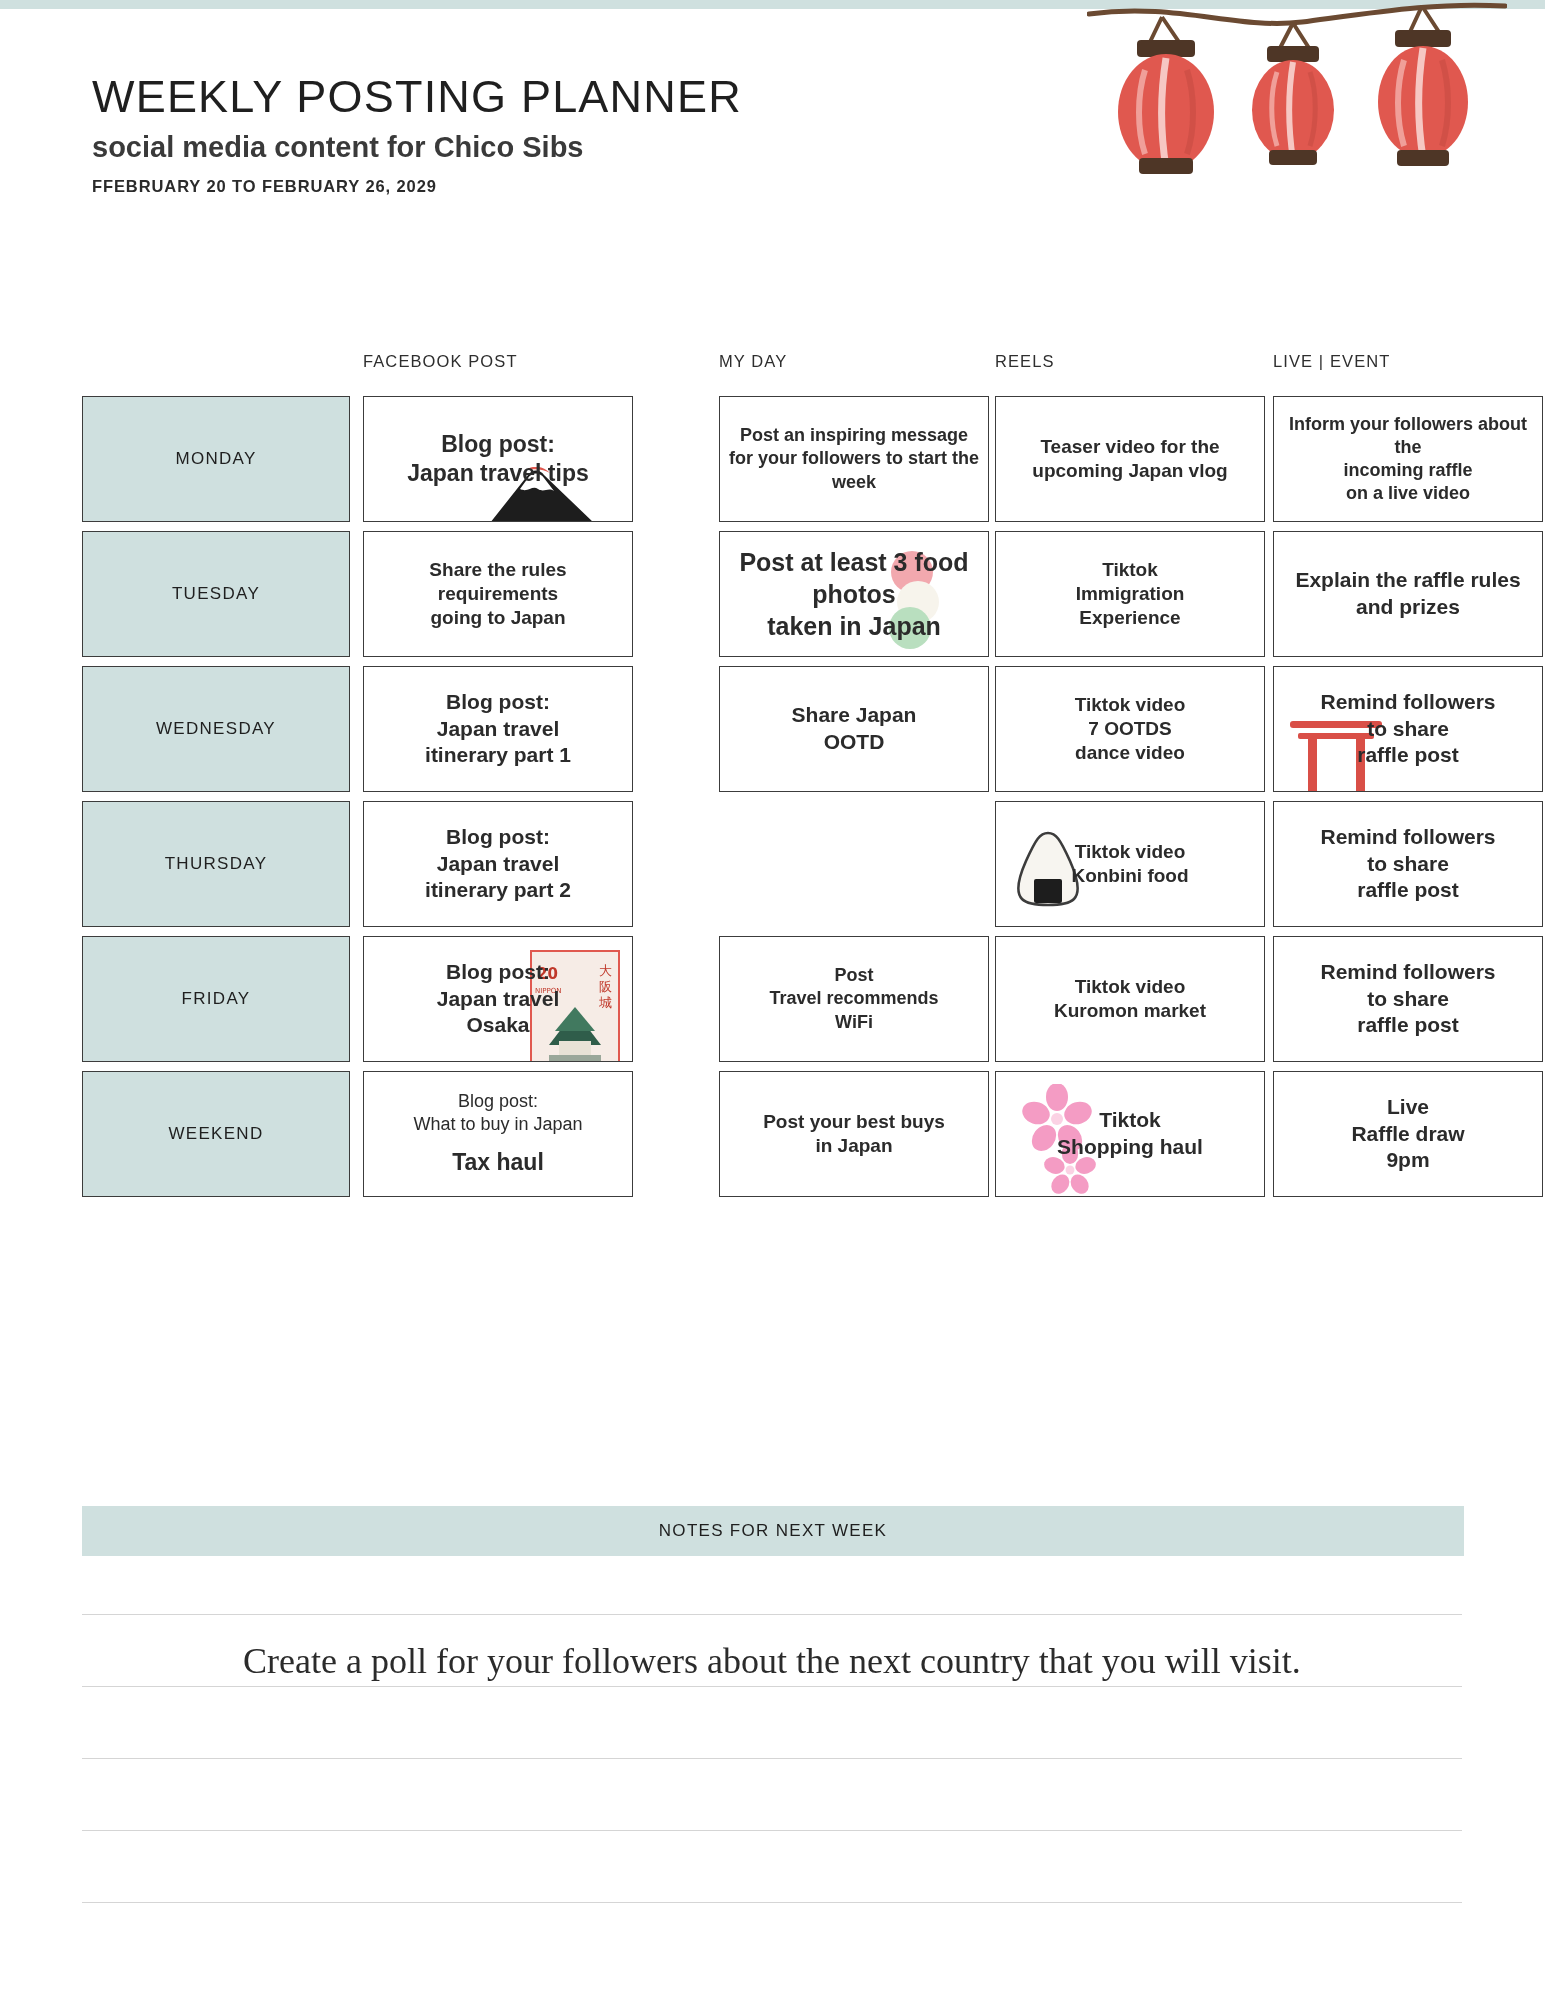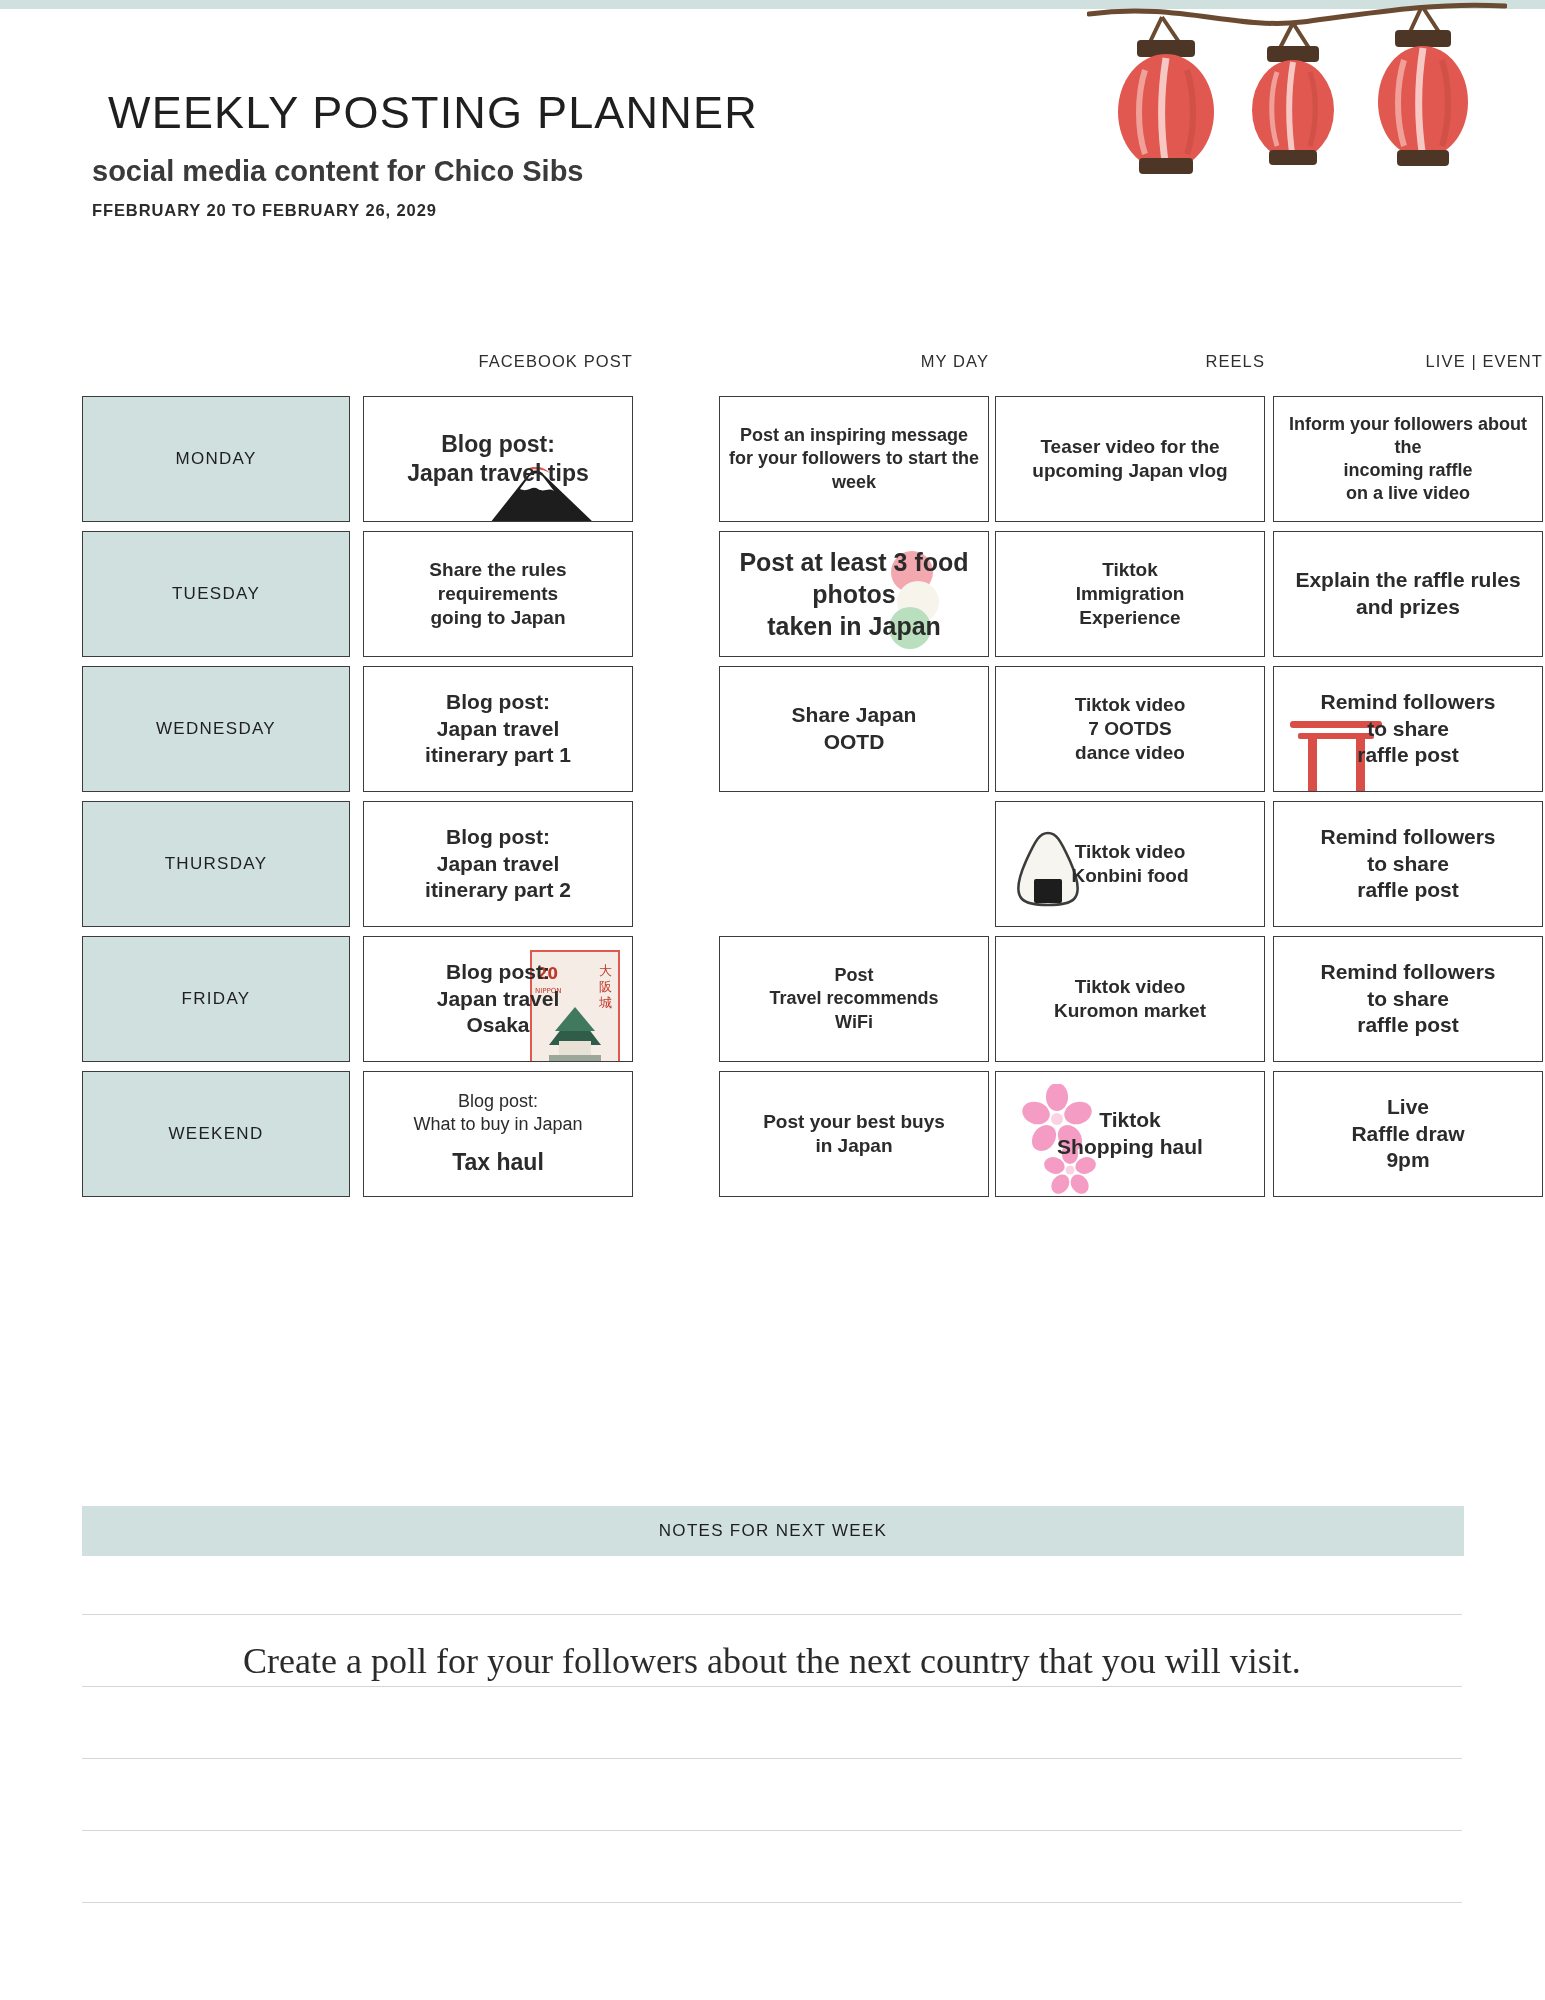--- a/index.html
+++ b/index.html
@@ -41,7 +41,7 @@
     letter-spacing: 1.2px;
     font-weight: 400;
     color: #1f1f1f;
-    margin: 16px;
+    margin: 0;
     line-height: 1.12;
   }
   .subtitle {

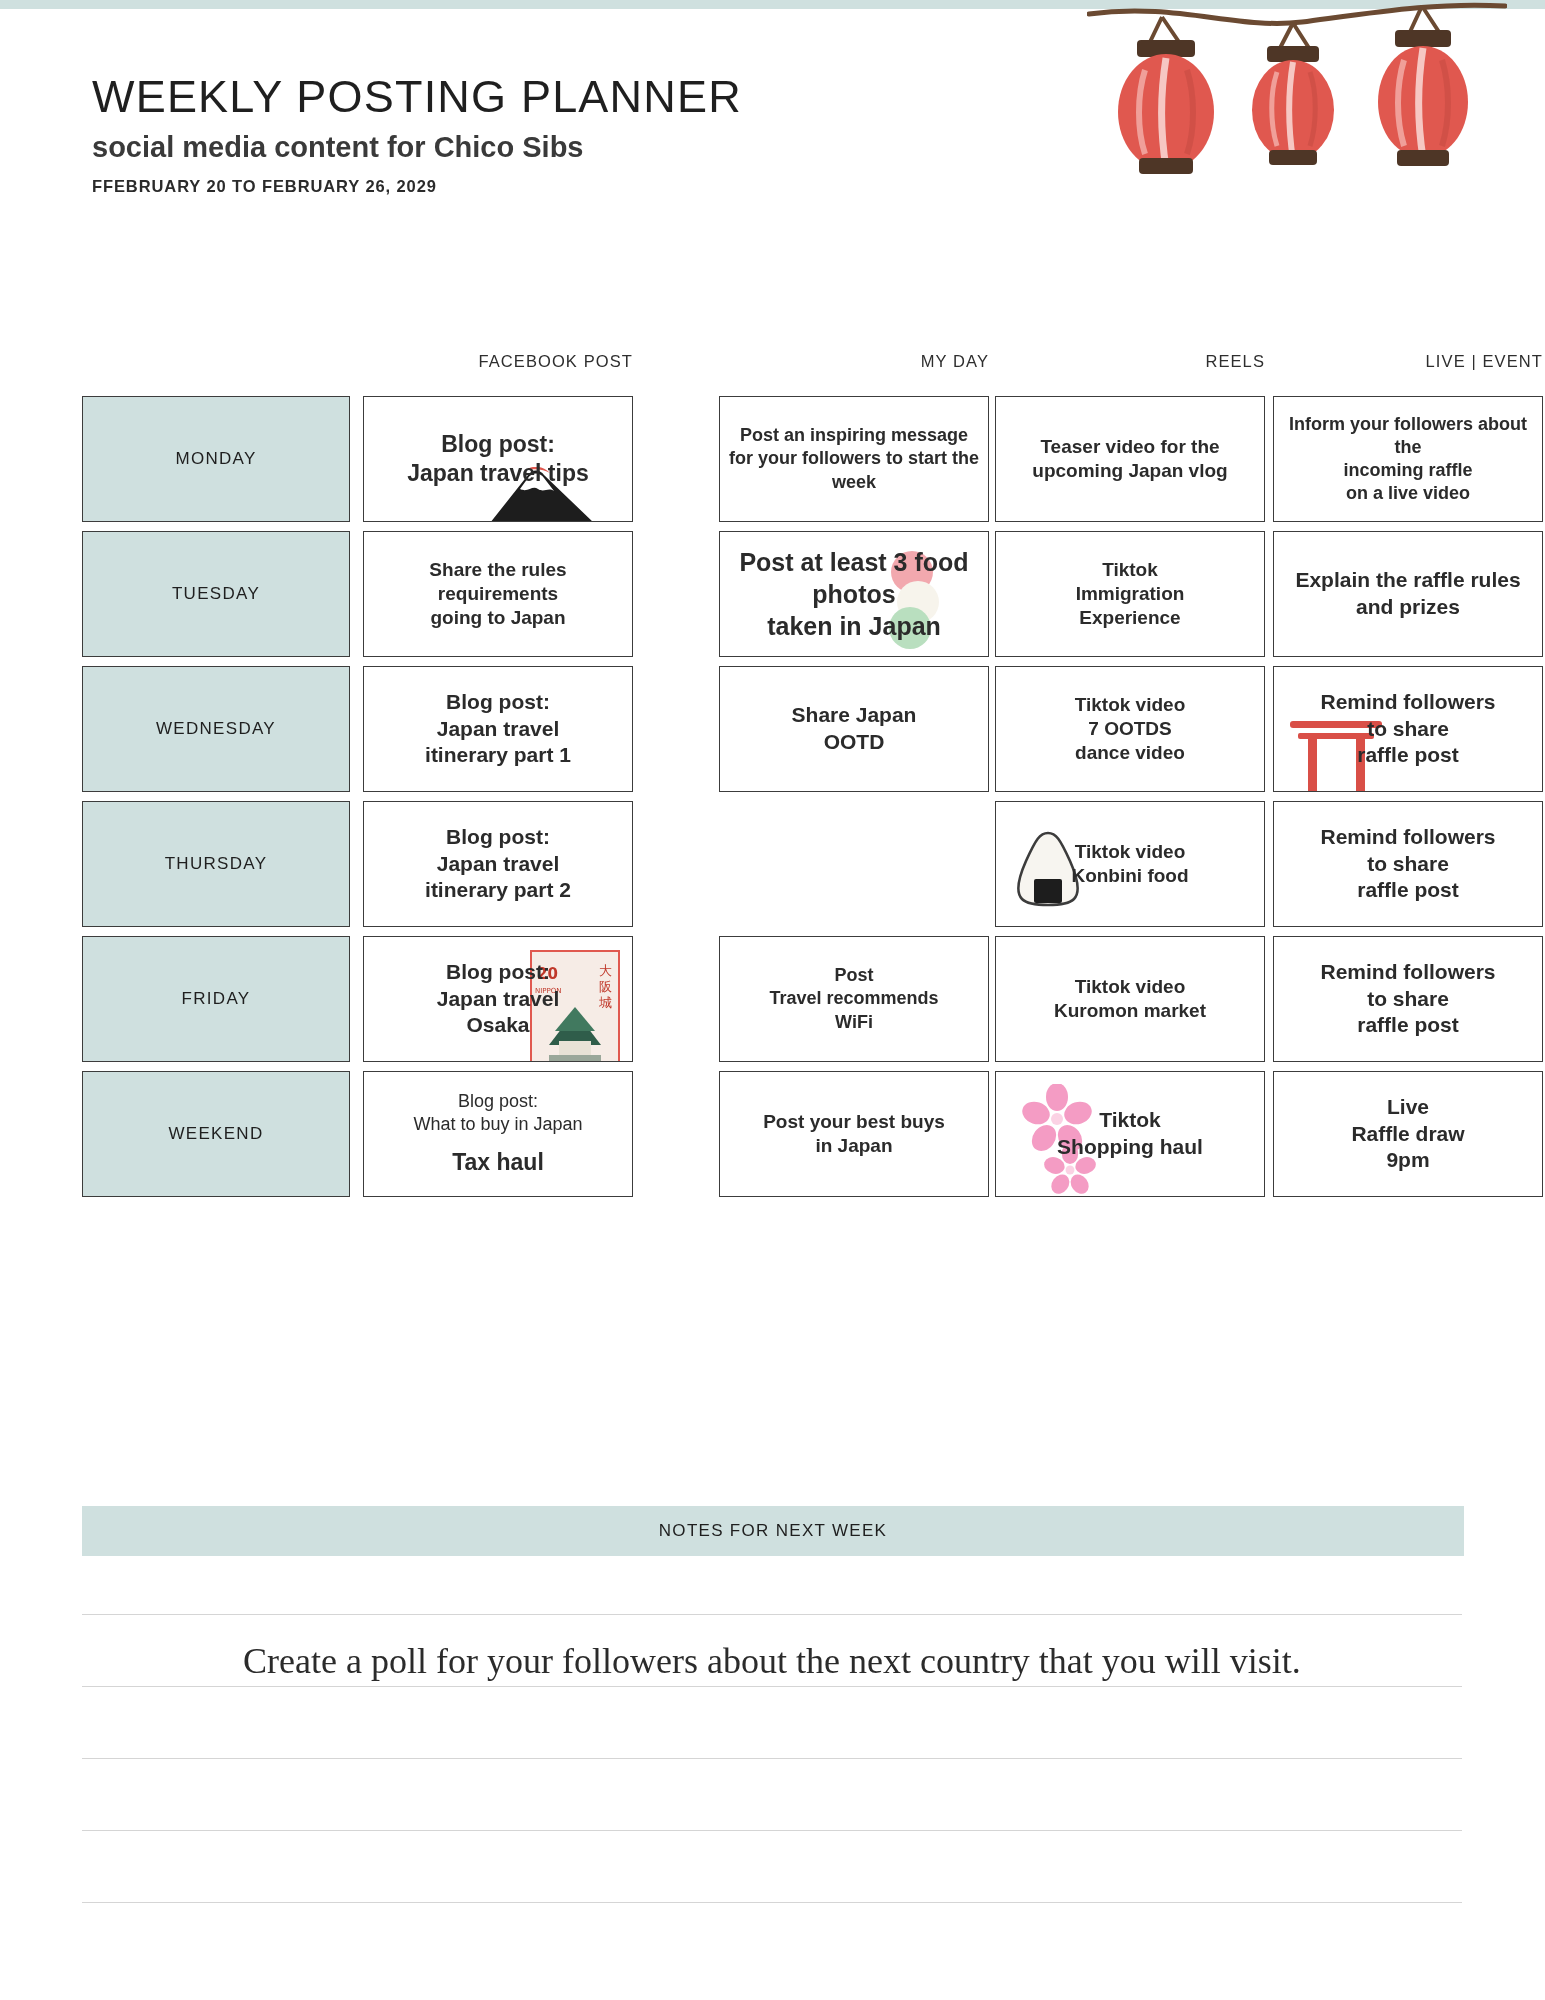--- a/index.html
+++ b/index.html
@@ -78,7 +78,7 @@
   }
   .col-header {
     position: absolute;
-    text-align: right;
+    text-align: left;
     font-size: 16.5px;
     letter-spacing: 1.1px;
     font-weight: 400;

